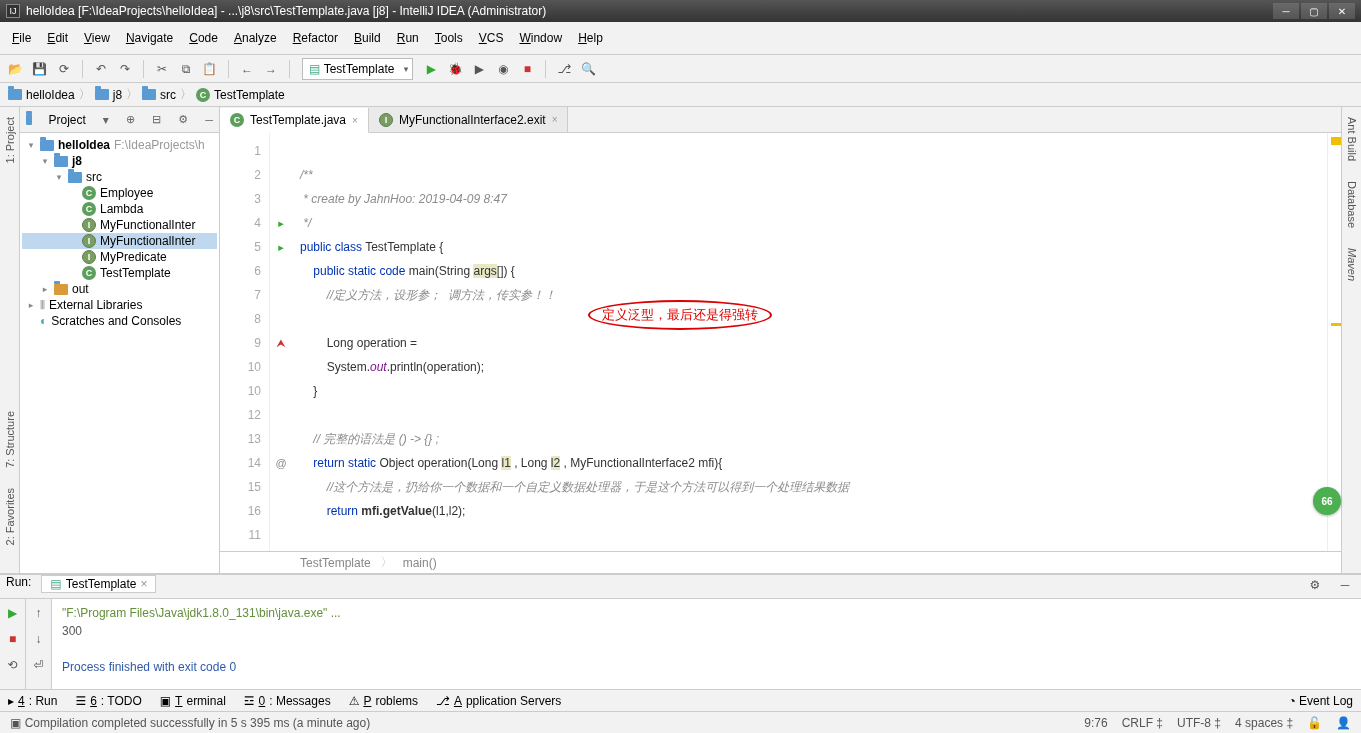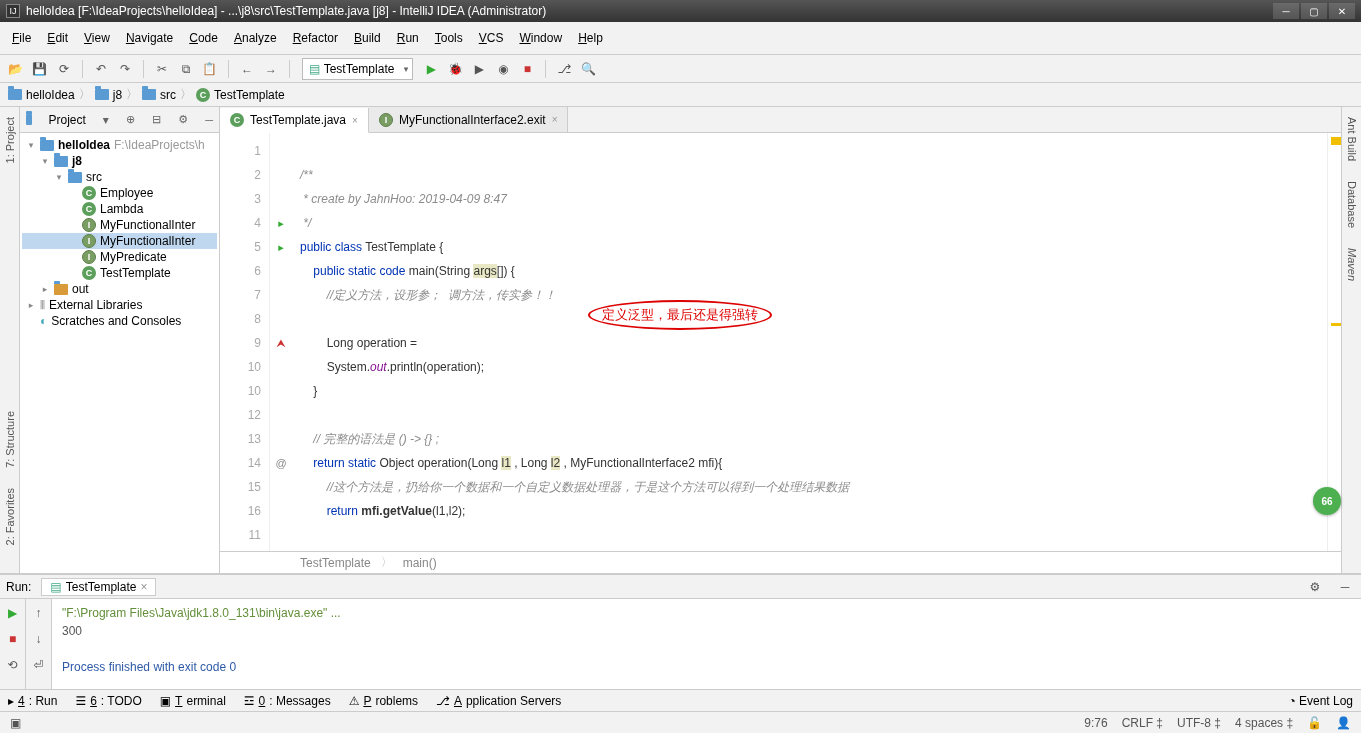--- a/index.html
+++ b/index.html
@@ -60,7 +60,7 @@
 .editbar { height:22px; border-top:1px solid #ccc; background:#fff; display:flex; align-items:center; padding:0 80px; gap:10px; color:#888; font-size:12px; }
 .editbar .bsep { color:#bbb; }
 .console-wrap { border-top:2px solid #ccc; display:flex; flex-direction:column; }
-.console-hdr { height:24px; background:#f2f2f2; border-bottom:1px solid #ccc; display:flex; align-items:center; padding:0 6px; gap:10px; }
+.console-hdr { height:24px; background:#f2f2f2; border-bottom:1px solid #ccc; display:flex; align-items:flex-start; padding:0 6px; gap:10px; }
 .console-hdr .ctab { background:#fff; border:1px solid #ccc; padding:1px 8px; display:flex; align-items:center; gap:4px; }
 .console-hdr .fill { flex:1; }
 .console-body { display:flex; height:90px; background:#fff; }

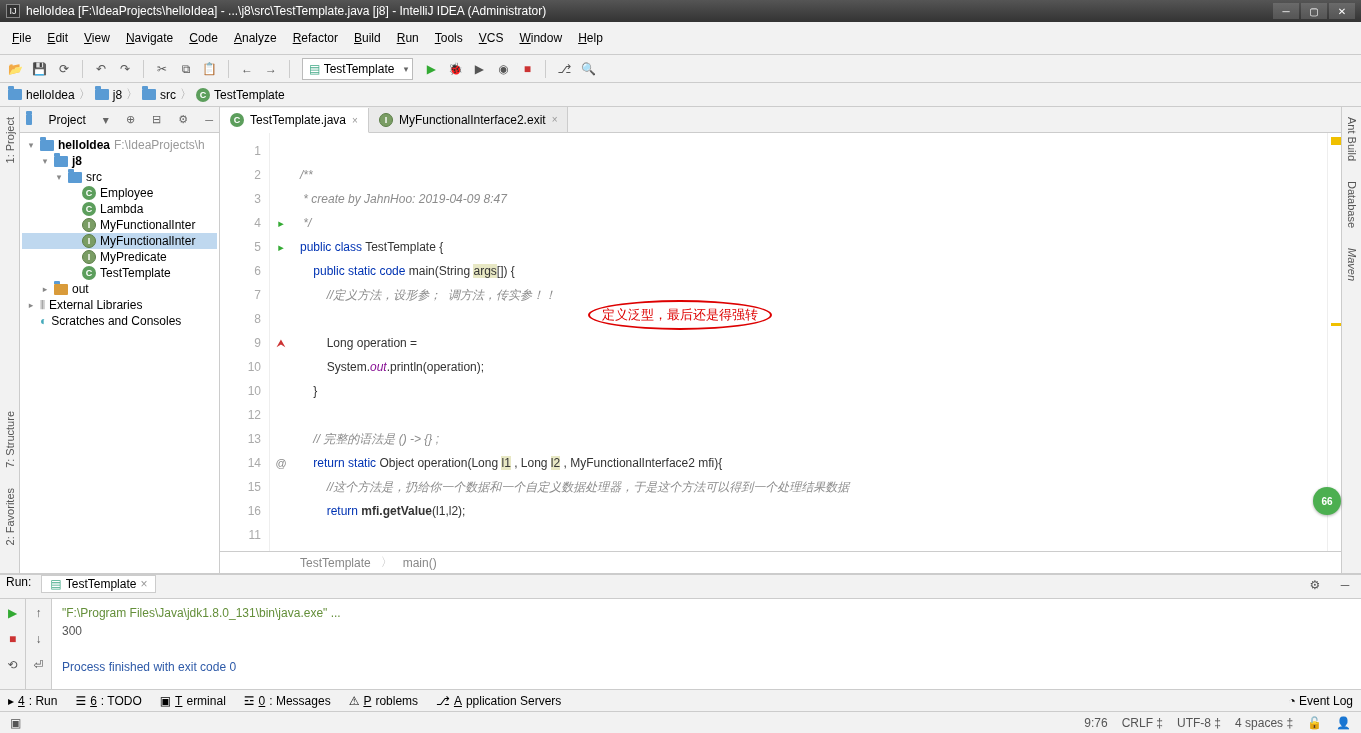--- a/index.html
+++ b/index.html
@@ -375,6 +375,7 @@
 
 <div class="statusbar">
   <span>▣</span>&nbsp;
+  <span>Compilation completed successfully in 5 s 395 ms (a minute ago)</span>
   <span class="fill"></span>
   <span class="sitem">9:76</span>
   <span class="sitem"><span>CRLF</span> ‡</span>

